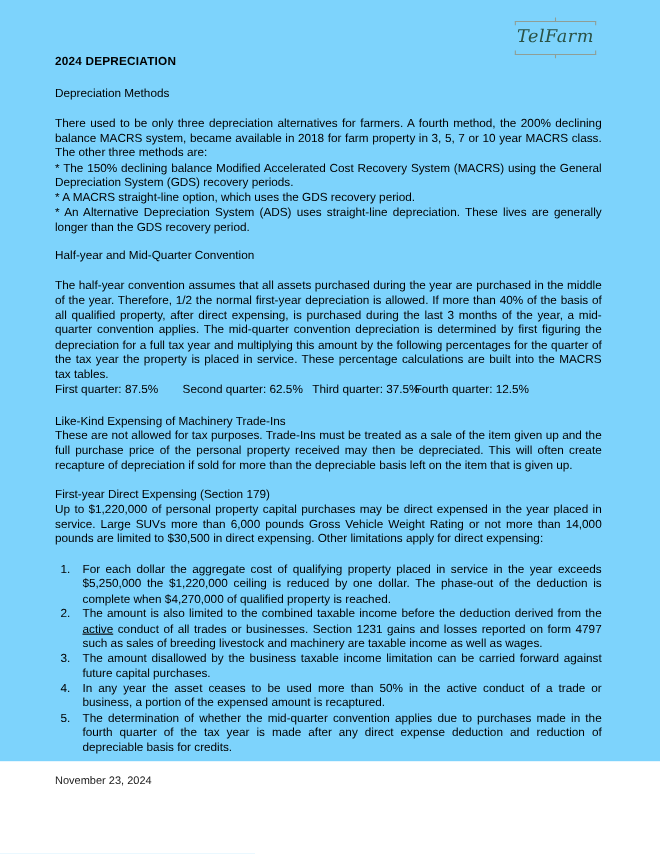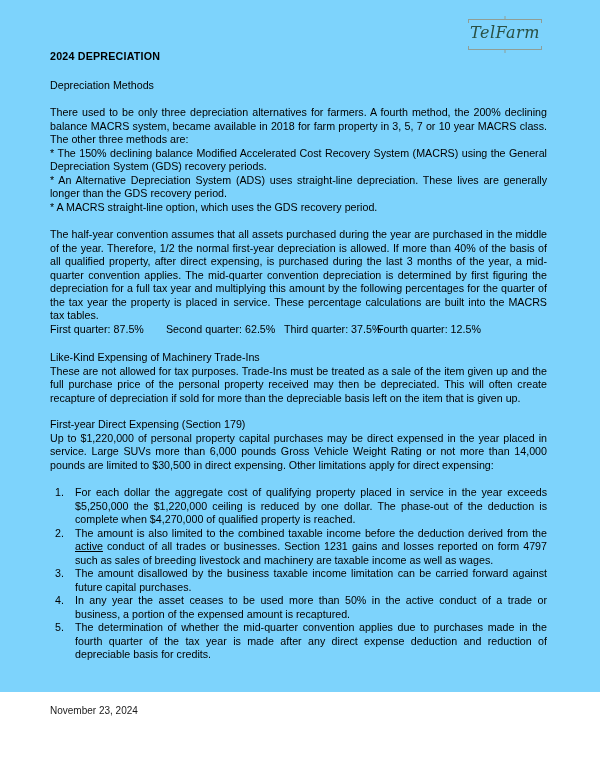--- a/index.html
+++ b/index.html
@@ -125,8 +125,8 @@
     <div class="heading h-methods">Depreciation Methods</div>
     <div class="para">There used to be only three depreciation alternatives for farmers.  A fourth method, the 200% declining balance MACRS system, became available in 2018 for farm property in 3, 5, 7 or 10 year MACRS class.  The other three methods are:</div>
     <div class="bullet-line">* The 150% declining balance Modified Accelerated Cost Recovery System (MACRS) using the General Depreciation System (GDS) recovery periods.</div>
+    <div class="bullet-line">* A MACRS straight-line option, which uses the GDS recovery period.</div>
     <div class="bullet-line">* An Alternative Depreciation System (ADS) uses straight-line depreciation.  These lives are generally longer than the GDS recovery period.</div>
-    <div class="bullet-line">* A MACRS straight-line option, which uses the GDS recovery period.</div>
 
     <div class="para">The half-year convention assumes that all assets purchased during the year are purchased in the middle of the year. Therefore, 1/2 the normal first-year depreciation is allowed.  If more than 40% of the basis of all qualified property, after direct expensing, is purchased during the last 3 months of the year, a mid-quarter convention applies.  The mid-quarter convention depreciation is determined by first figuring the depreciation for a full tax year and multiplying this amount by the following percentages for the quarter of the tax year the property is placed in service.  These percentage calculations are built into the MACRS tax tables.</div>
     <div class="quarters">

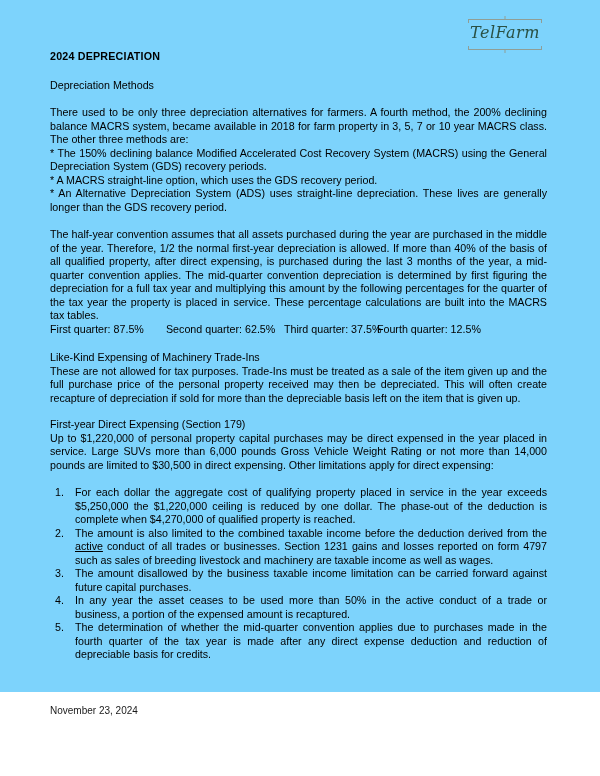--- a/index.html
+++ b/index.html
@@ -128,6 +128,7 @@
     <div class="bullet-line">* A MACRS straight-line option, which uses the GDS recovery period.</div>
     <div class="bullet-line">* An Alternative Depreciation System (ADS) uses straight-line depreciation.  These lives are generally longer than the GDS recovery period.</div>
 
+    <div class="heading h-convention">Half-year and Mid-Quarter Convention</div>
     <div class="para">The half-year convention assumes that all assets purchased during the year are purchased in the middle of the year. Therefore, 1/2 the normal first-year depreciation is allowed.  If more than 40% of the basis of all qualified property, after direct expensing, is purchased during the last 3 months of the year, a mid-quarter convention applies.  The mid-quarter convention depreciation is determined by first figuring the depreciation for a full tax year and multiplying this amount by the following percentages for the quarter of the tax year the property is placed in service.  These percentage calculations are built into the MACRS tax tables.</div>
     <div class="quarters">
       <span class="q q1">First quarter:  87.5%</span>

